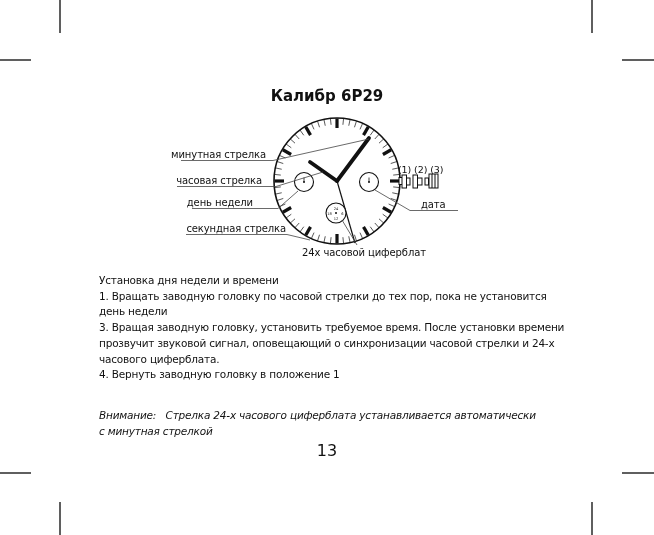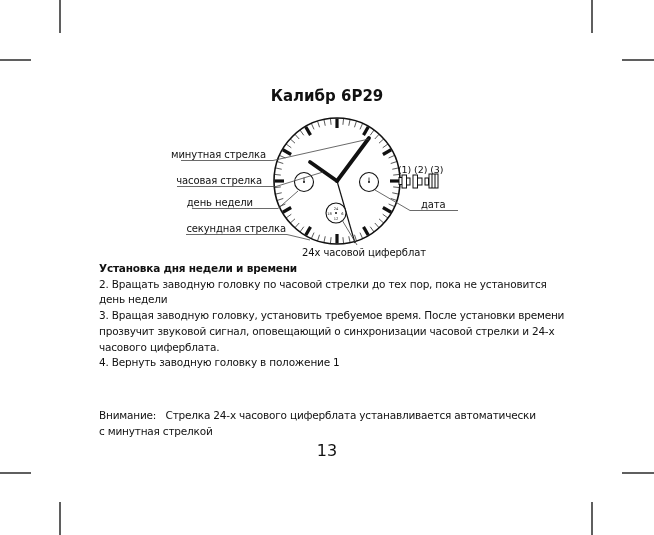--- a/index.html
+++ b/index.html
@@ -21,7 +21,7 @@
     font-size:10.5px;line-height:15.7px;letter-spacing:-0.2px;
   }
   .body-text .line{white-space:pre;}
-  .body-text .heading{font-weight:bold;}
+  .body-text .heading{font-weight:normal;margin-top:12px;}
   .notice{
     position:absolute;left:99px;top:408px;width:480px;
     font-size:10.5px;line-height:15.8px;letter-spacing:-0.2px;

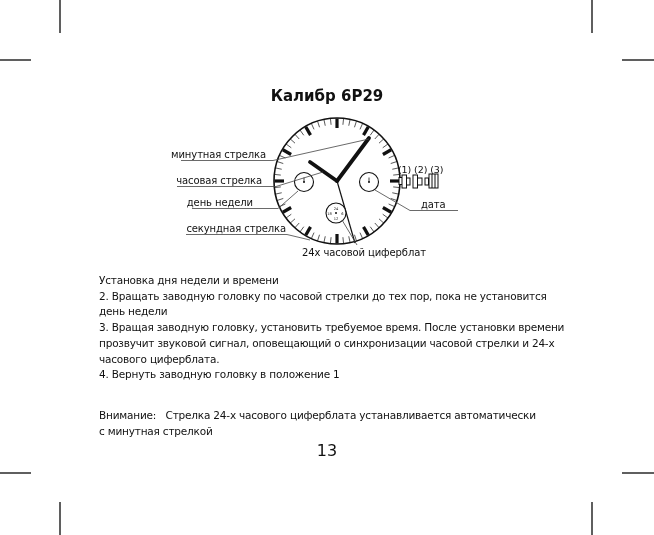--- a/index.html
+++ b/index.html
@@ -176,7 +176,7 @@
 
   <div class="body-text">
     <div class="line heading">Установка дня недели и времени</div>
-    <div class="line">2. Вращать заводную головку по часовой стрелки до тех пор, пока не установится</div>
+    <div class="line">1. Вращать заводную головку по часовой стрелки до тех пор, пока не установится</div>
     <div class="line">день недели</div>
     <div class="line">3. Вращая заводную головку, установить требуемое время. После установки времени</div>
     <div class="line">прозвучит звуковой сигнал, оповещающий о синхронизации часовой стрелки и 24-х</div>

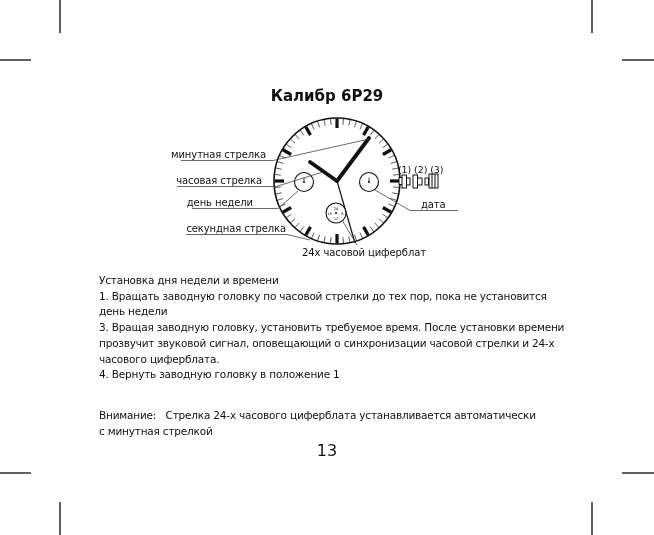--- a/index.html
+++ b/index.html
@@ -24,7 +24,7 @@
   .body-text .heading{font-weight:normal;margin-top:12px;}
   .notice{
     position:absolute;left:99px;top:408px;width:480px;
-    font-size:10.5px;line-height:15.8px;letter-spacing:-0.2px;
+    font-size:10.5px;line-height:15.8px;letter-spacing:-0.2px;font-style:italic;
   }
   .notice .line{white-space:pre;}
   .pageno{

